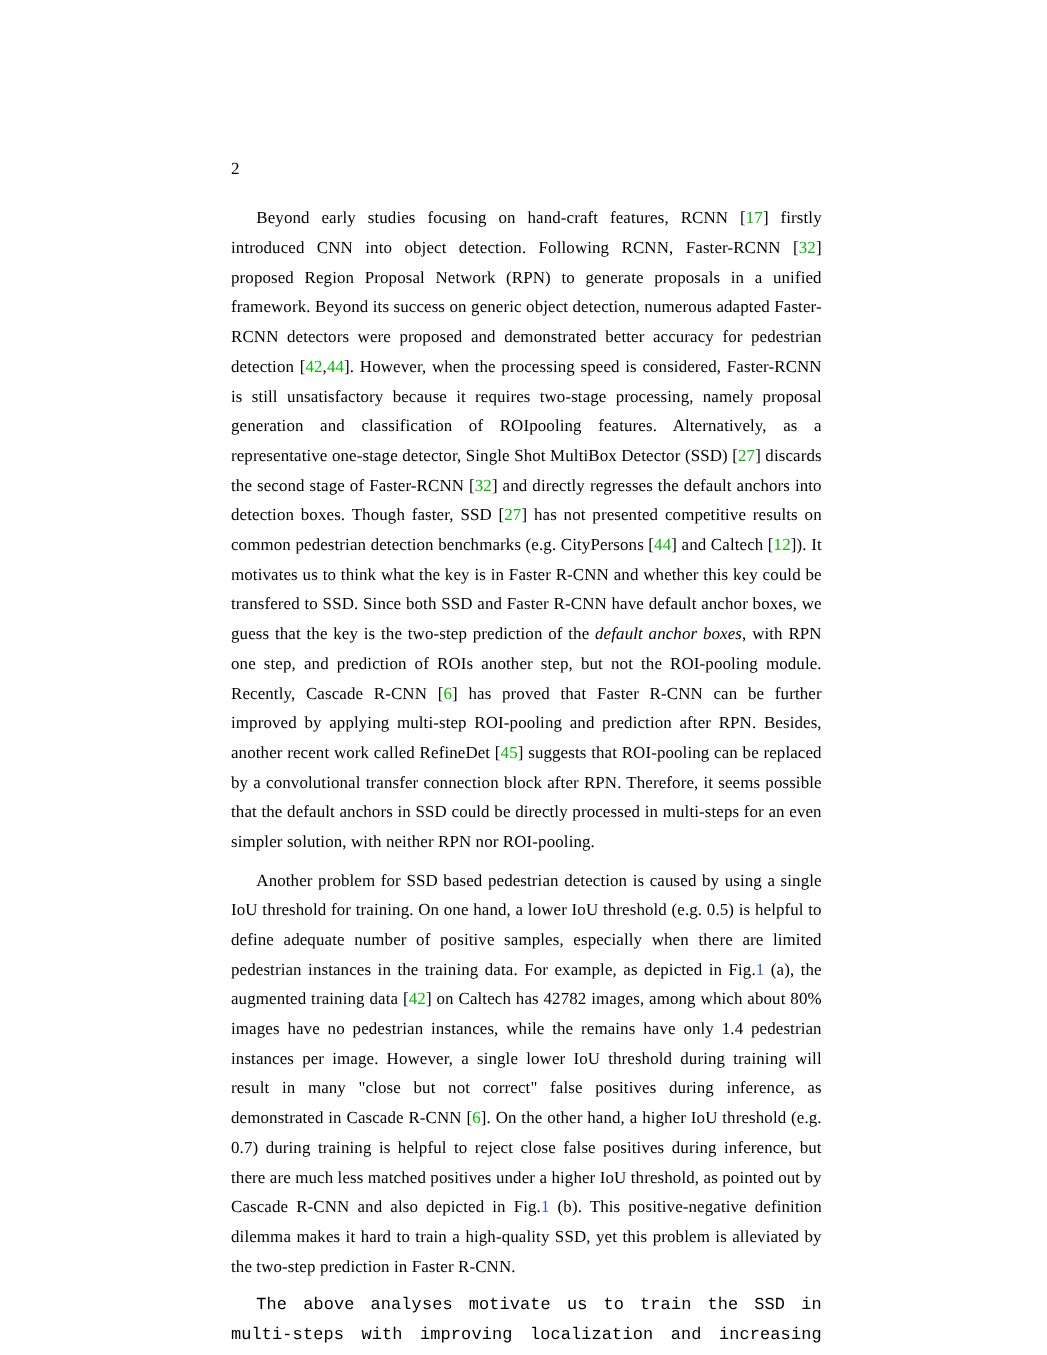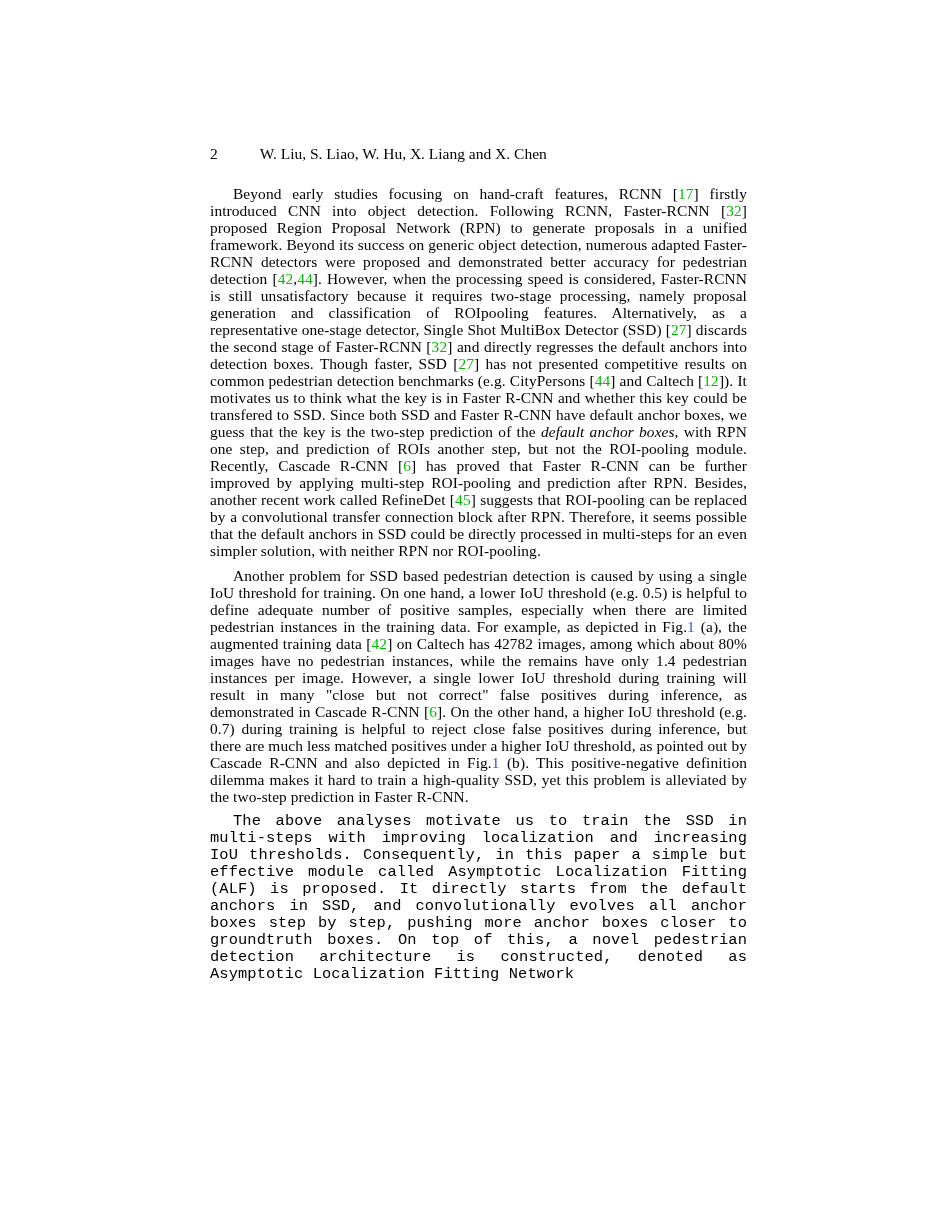--- a/index.html
+++ b/index.html
@@ -78,7 +78,6 @@
 
     <div class="running-head">
       <span class="page-number">2</span>
-      <span class="authors">W. Liu, S. Liao, W. Hu, X. Liang and X. Chen</span>
     </div>
 
     <div class="body-text">

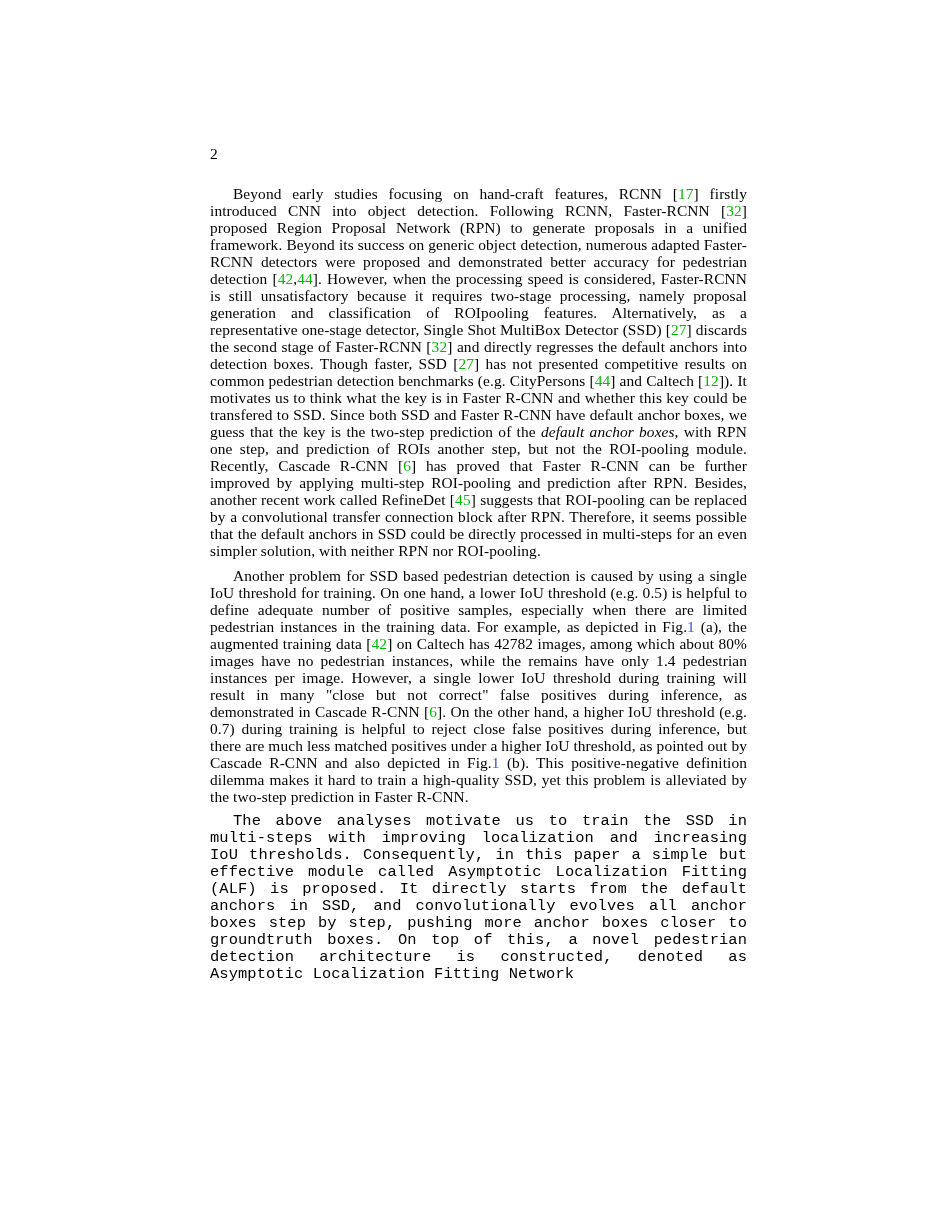--- a/index.html
+++ b/index.html
@@ -46,7 +46,7 @@
   .body-text p.para {
     margin: 0;
     font-size: 15.4px;
-    line-height: 17px;
+    line-height: 27px;
     text-align: justify;
     text-indent: 23px;
     letter-spacing: 0.1px;

